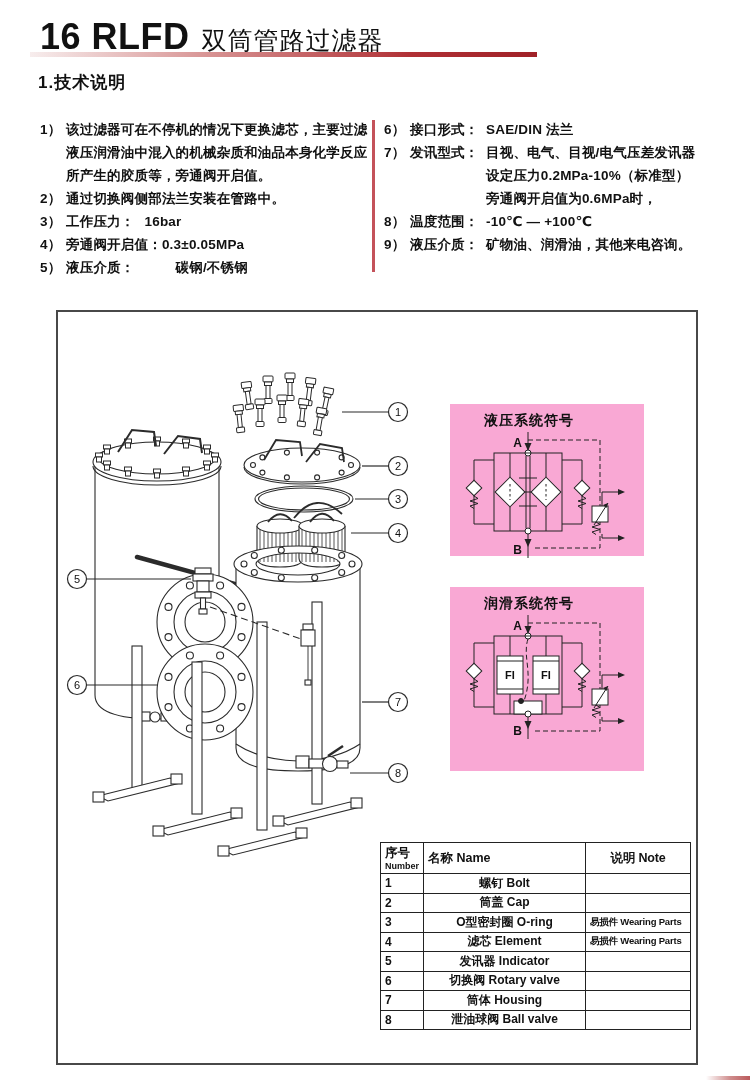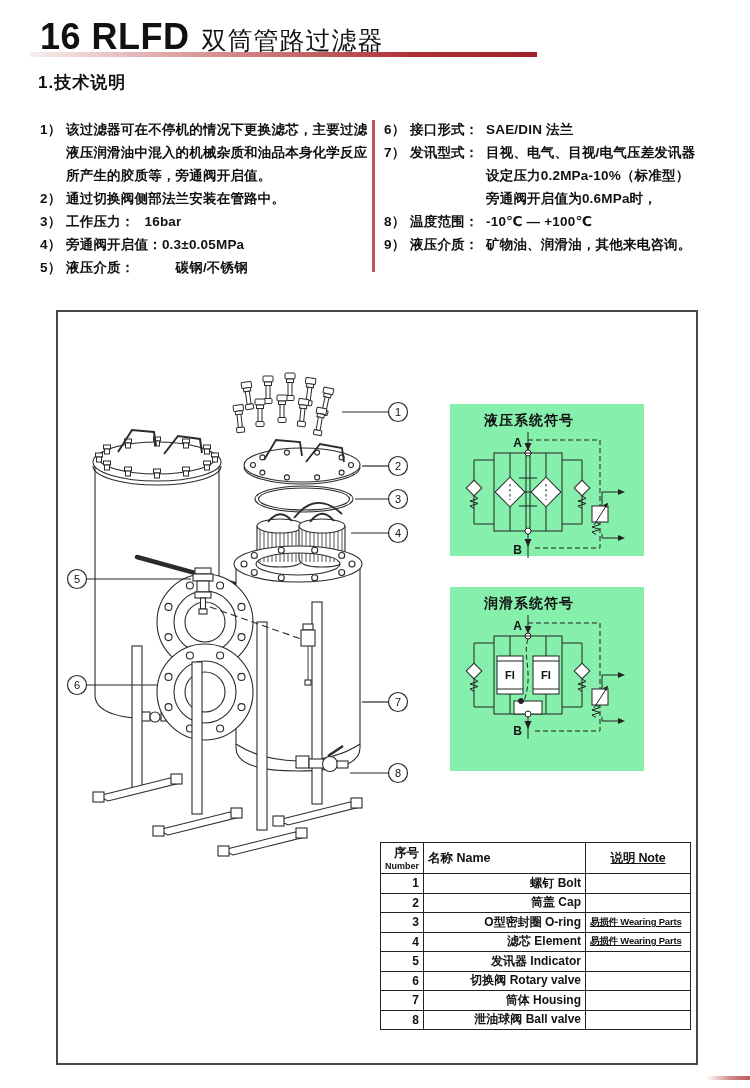--- a/index.html
+++ b/index.html
@@ -32,7 +32,7 @@
   .figure-box{left:56px;top:310px;width:638px;height:751px;border:2px solid #484848;background:#fff;}
   .device-svg{position:absolute;left:0;top:0;}
 
-  .sym-panel{position:absolute;left:392px;width:194px;background:#86efac;}
+  .sym-panel{position:absolute;left:392px;width:194px;background:#f9a8d4;}
   .sym-panel .sym-title{padding:8px 0 2px 34px;font-size:14px;font-weight:700;letter-spacing:1px;}
   .panel-hyd{top:92px;height:152px;}
   .panel-lub{top:275px;height:184px;}

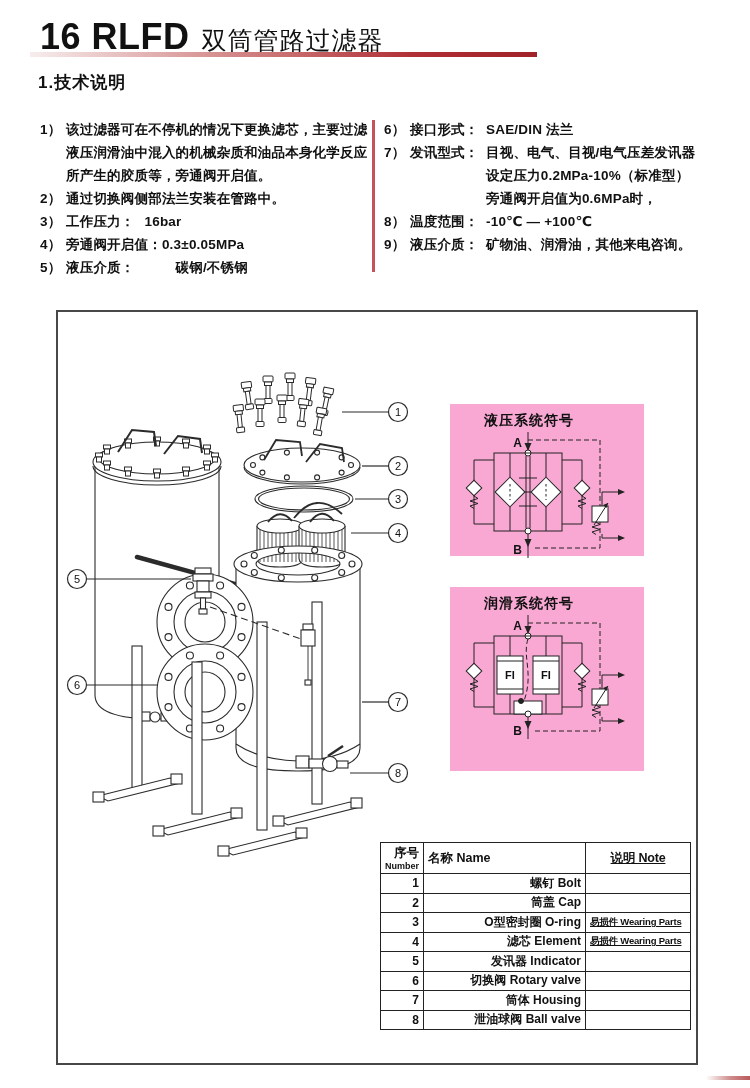--- a/index.html
+++ b/index.html
@@ -46,7 +46,7 @@
   .parts-table th,.parts-table td{border:1px solid #222;padding:0 4px;}
   .parts-table th{height:30px;font-size:12.5px;}
   .parts-table td{height:18.5px;}
-  .col-num{width:33px;text-align:right;}
+  .col-num{width:33px;text-align:left;}
   .col-name{width:153px;text-align:right;padding-left:8px;}
   .col-note{width:96px;text-align:left;font-size:9.5px;letter-spacing:-.2px;white-space:nowrap;text-decoration:underline;}
   .num-en{display:block;font-size:9px;font-weight:700;line-height:9px;}

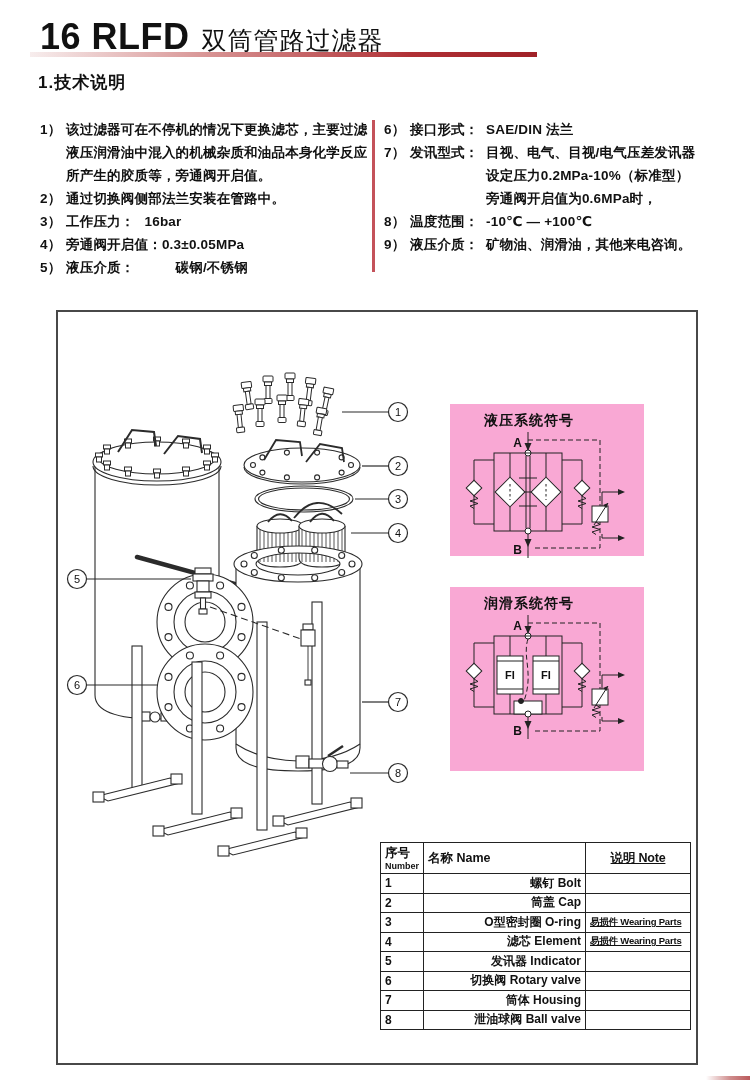--- a/index.html
+++ b/index.html
@@ -48,7 +48,7 @@
   .parts-table td{height:18.5px;}
   .col-num{width:33px;text-align:left;}
   .col-name{width:153px;text-align:right;padding-left:8px;}
-  .col-note{width:96px;text-align:left;font-size:9.5px;letter-spacing:-.2px;white-space:nowrap;text-decoration:underline;}
+  .col-note{width:96px;text-align:left;font-size:9.5px;letter-spacing:-.2px;white-space:nowrap;}
   .num-en{display:block;font-size:9px;font-weight:700;line-height:9px;}
 
   .footer-accent{left:706px;top:1076px;width:44px;height:4px;

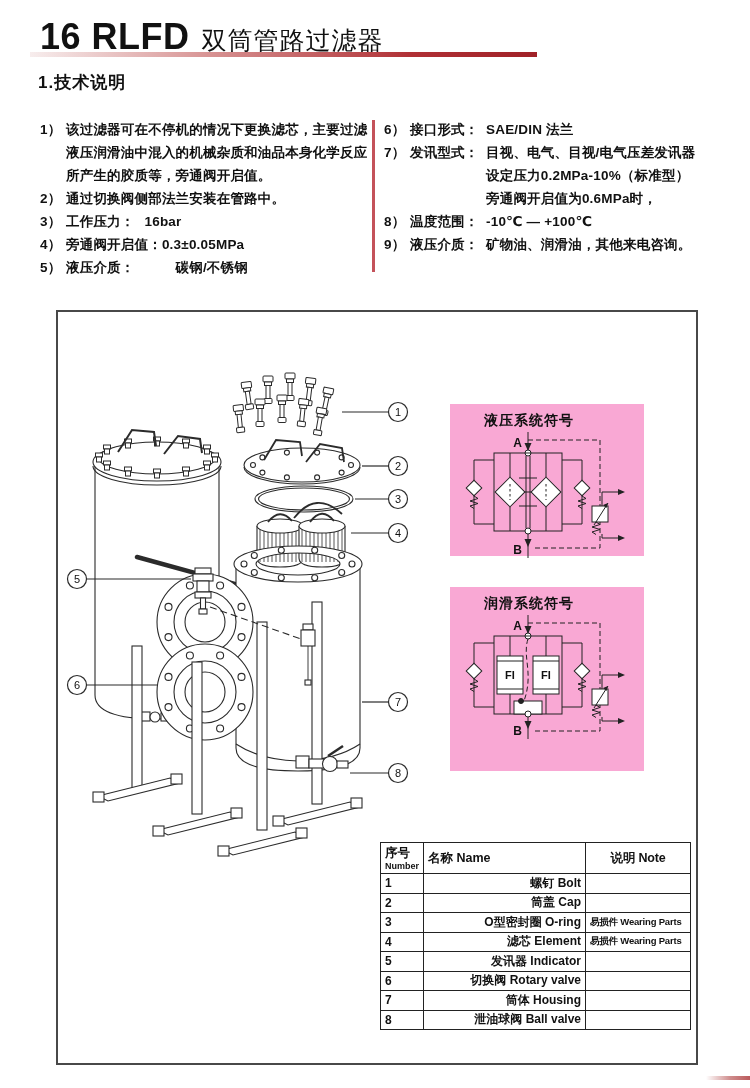--- a/index.html
+++ b/index.html
@@ -47,7 +47,7 @@
   .parts-table th{height:30px;font-size:12.5px;}
   .parts-table td{height:18.5px;}
   .col-num{width:33px;text-align:left;}
-  .col-name{width:153px;text-align:right;padding-left:8px;}
+  .col-name{width:153px;text-align:center;padding-left:8px;}
   .col-note{width:96px;text-align:left;font-size:9.5px;letter-spacing:-.2px;white-space:nowrap;}
   .num-en{display:block;font-size:9px;font-weight:700;line-height:9px;}
 

